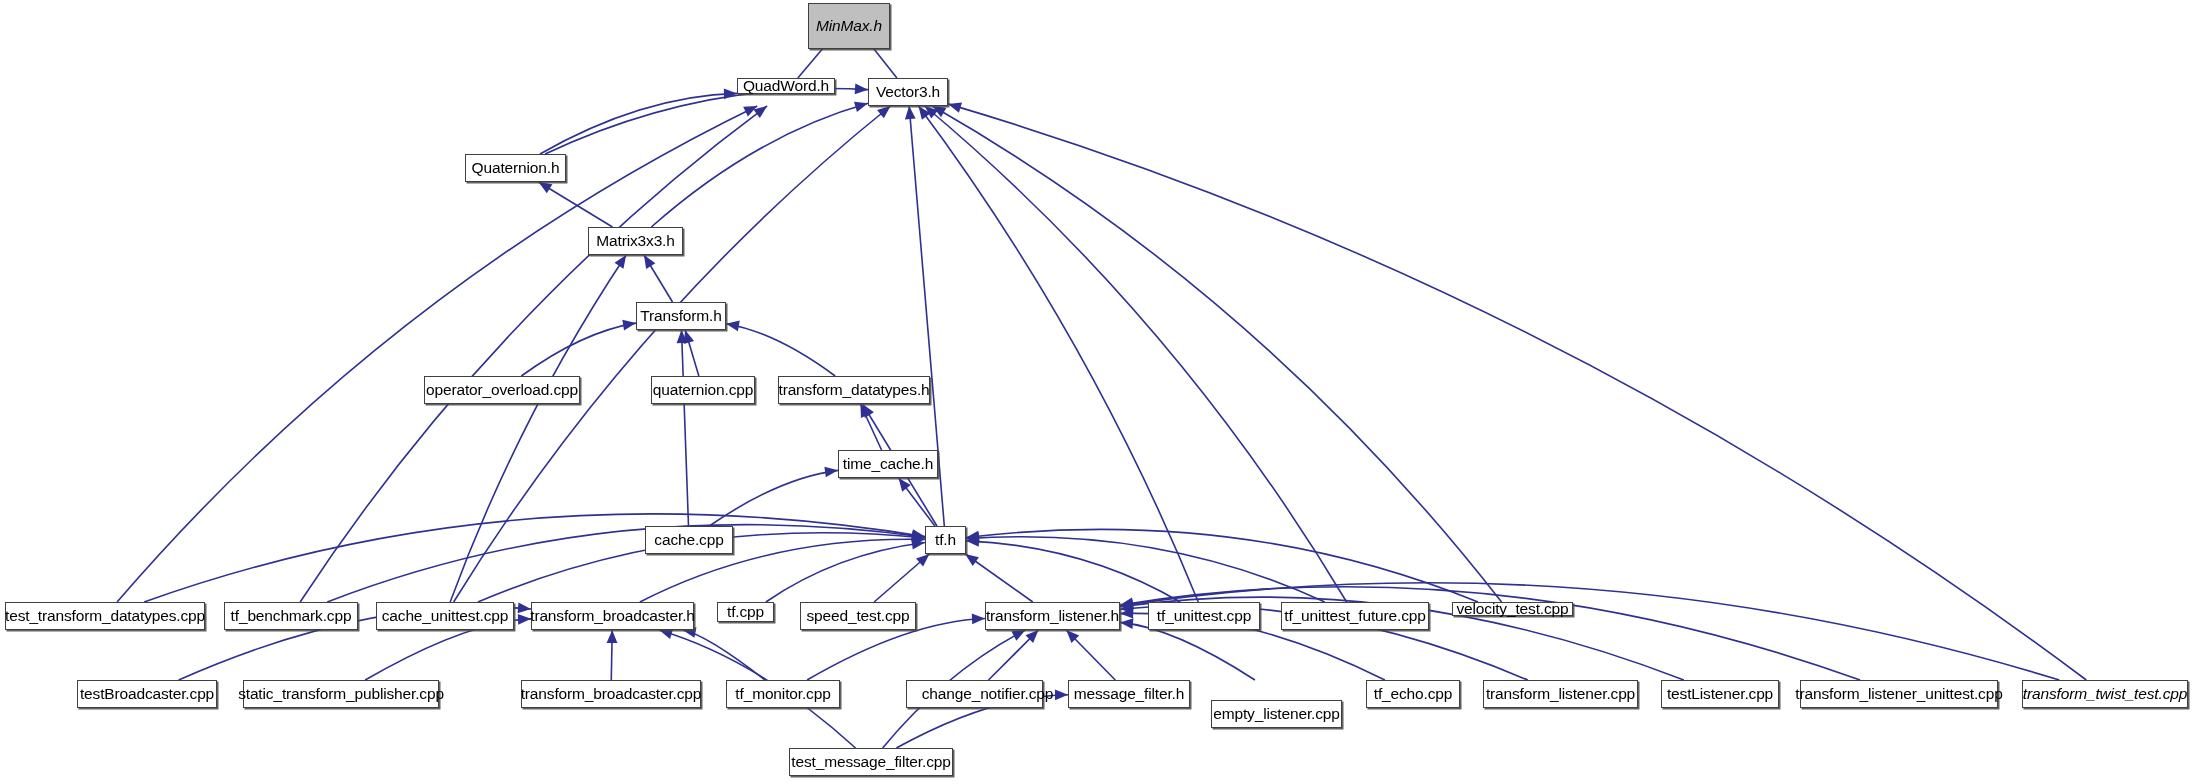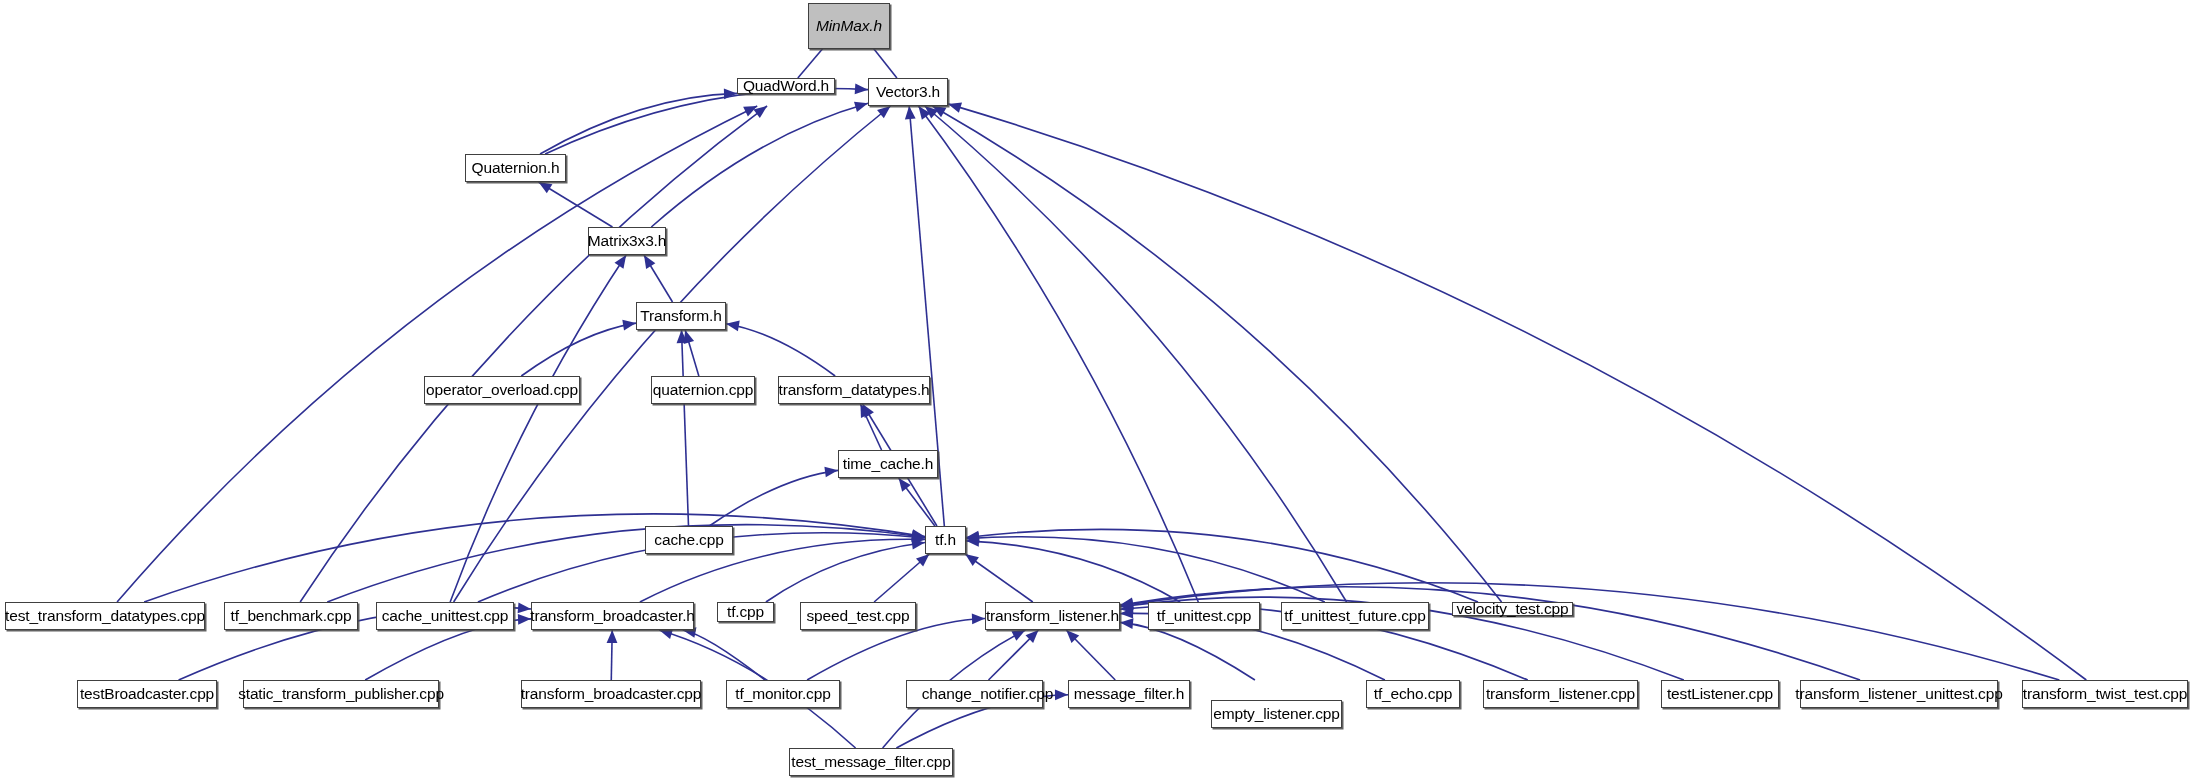--- a/index.html
+++ b/index.html
@@ -179,7 +179,7 @@
       <div class="node-box" style="left: 465px; top: 154px; width: 101px; height: 28px;">
         <span class="node-label">Quaternion.h</span>
       </div>
-      <div class="node-box" style="left: 588px; top: 227px; width: 78px; height: 28px;">
+      <div class="node-box" style="left: 588px; top: 227px; width: 95px; height: 28px;">
         <span class="node-label">Matrix3x3.h</span>
       </div>
       <div class="node-box" style="left: 636px; top: 302px; width: 90px; height: 28px;">

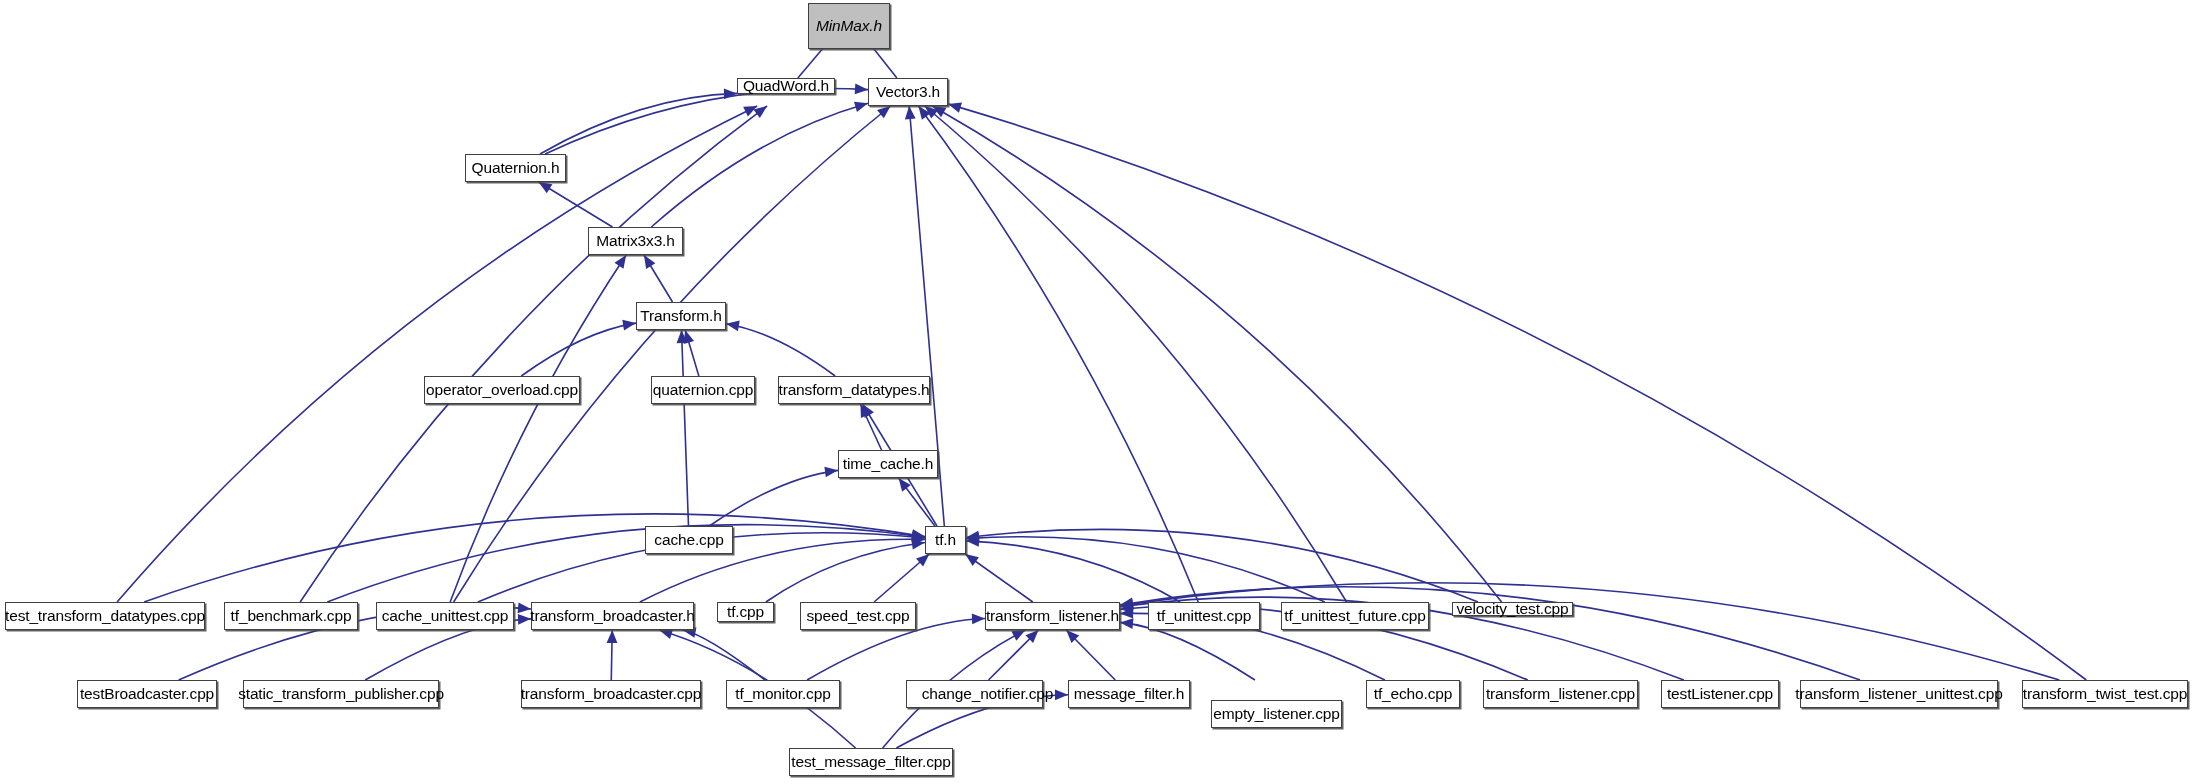--- a/index.html
+++ b/index.html
@@ -266,7 +266,7 @@
       <div class="node-box" style="left: 1800px; top: 680px; width: 198px; height: 28px;">
         <span class="node-label">transform_listener_unittest.cpp</span>
       </div>
-      <div class="node-box" style="left: 2022px; top: 680px; width: 166px; height: 28px;">
+      <div class="node-box" style="left: 2022px; top: 680px; width: 166px; height: 28px; font-style: italic;">
         <span class="node-label">transform_twist_test.cpp</span>
       </div>
       <div class="node-box" style="left: 789px; top: 748px; width: 164px; height: 28px;">

